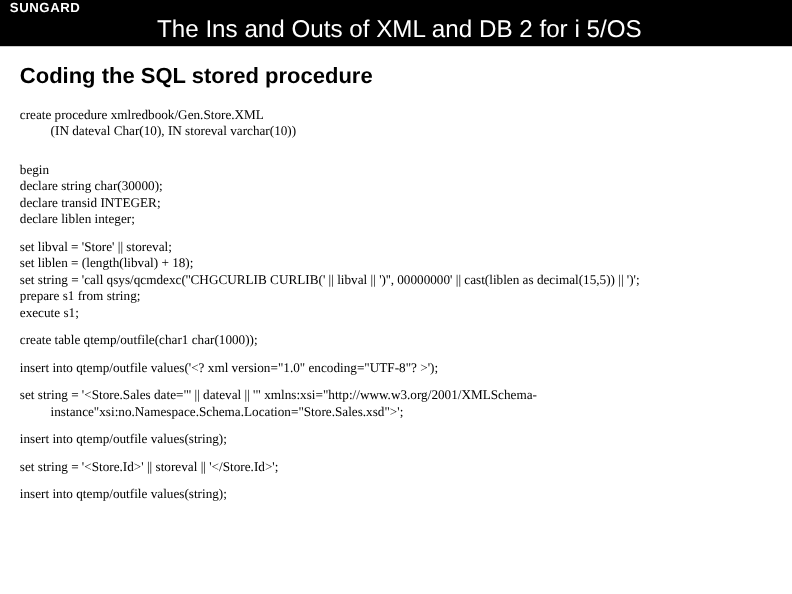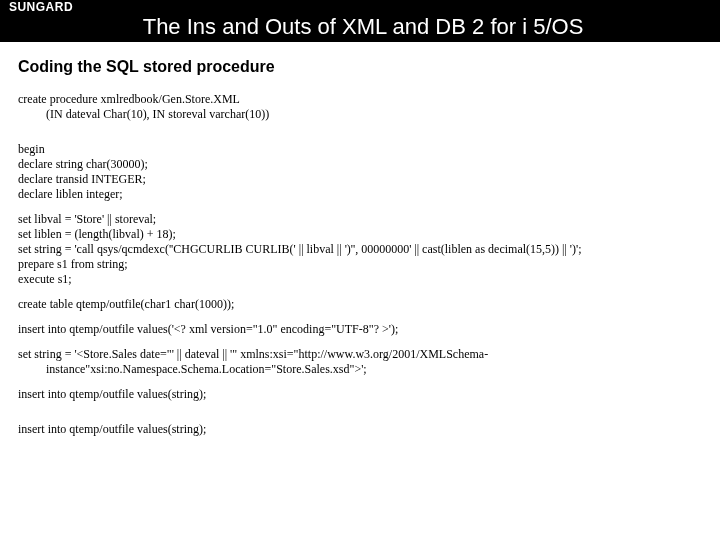--- a/index.html
+++ b/index.html
@@ -42,7 +42,7 @@
   .subtitle {
     font-family: Arial, Helvetica, sans-serif;
     font-weight: bold;
-    font-size: 16px;
+    font-size: 20px;
     margin-bottom: 16px;
   }
   .code p {

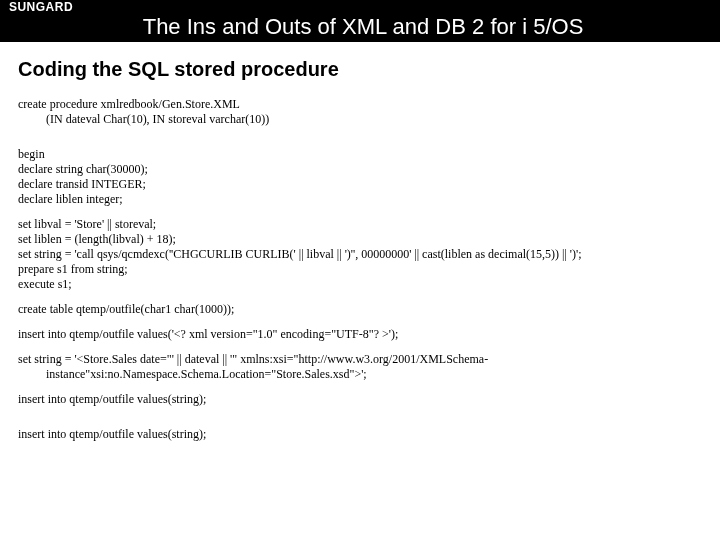--- a/index.html
+++ b/index.html
@@ -90,6 +90,7 @@
     <div class="gap"></div>
     <p>insert into qtemp/outfile values(string);</p>
     <div class="gap"></div>
+    <p>set string = '&lt;Store.Id&gt;' || storeval || '&lt;/Store.Id&gt;';</p>
     <div class="gap"></div>
     <p>insert into qtemp/outfile values(string);</p>
   </div>

